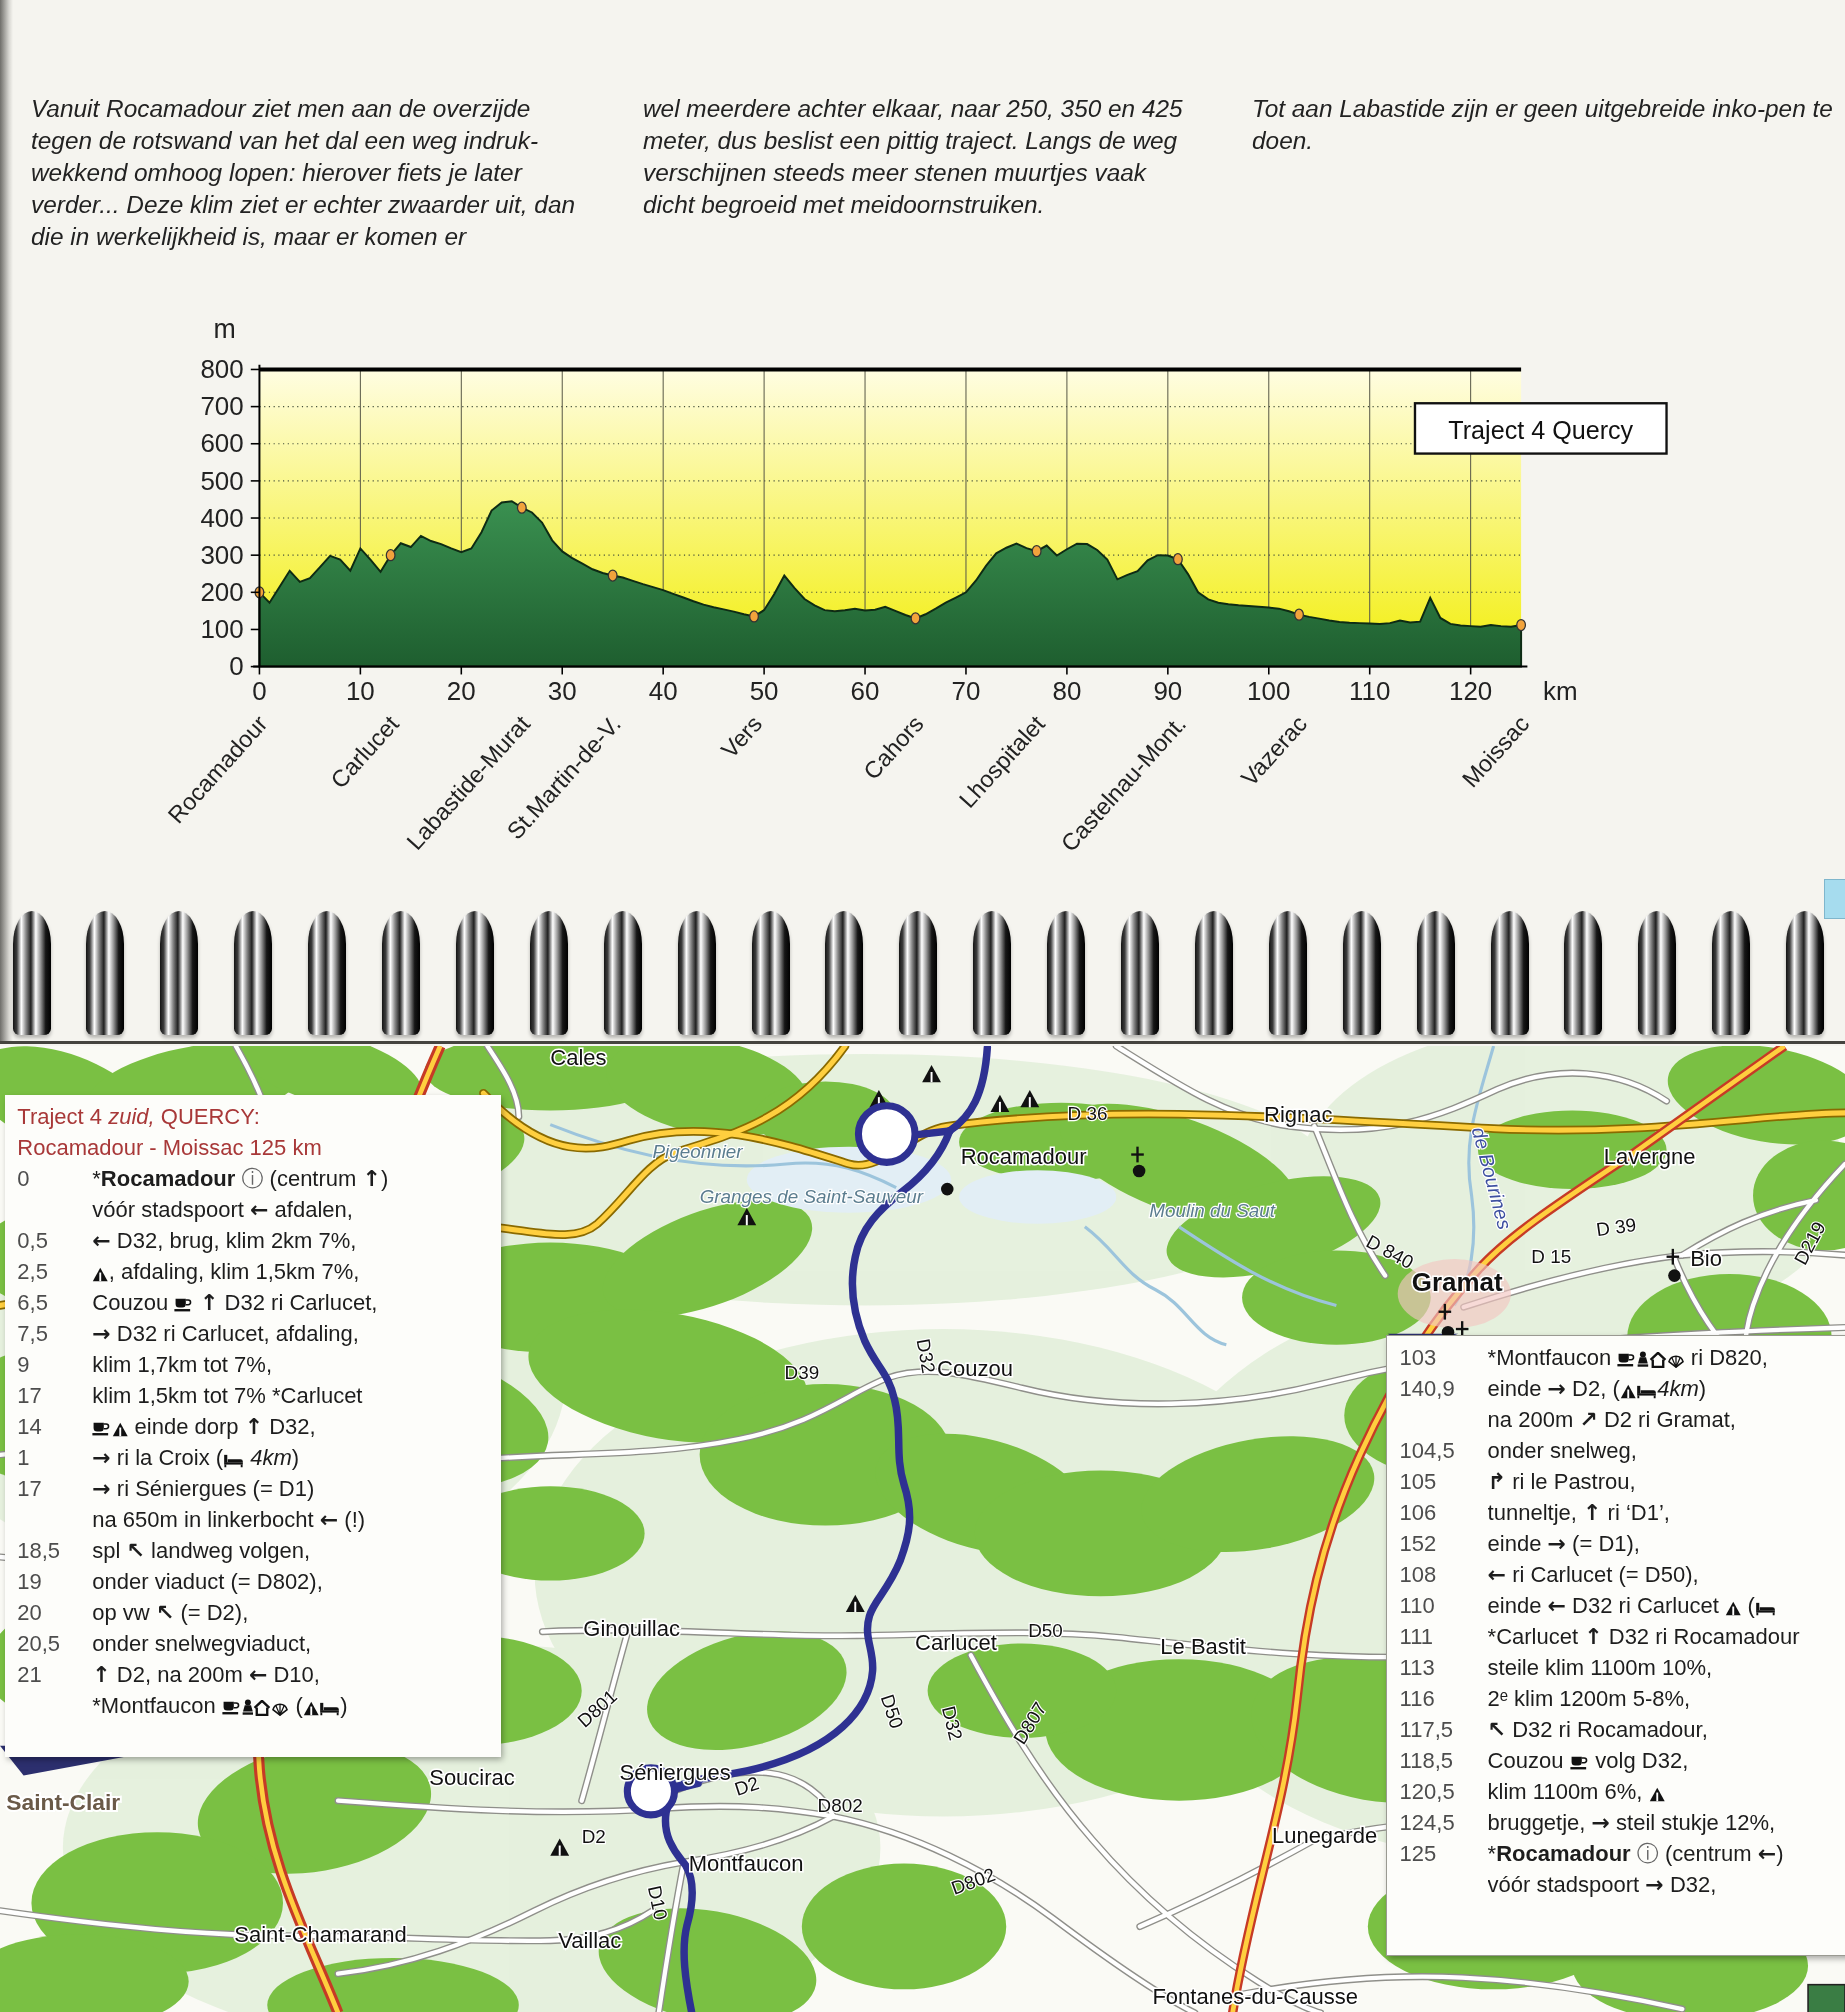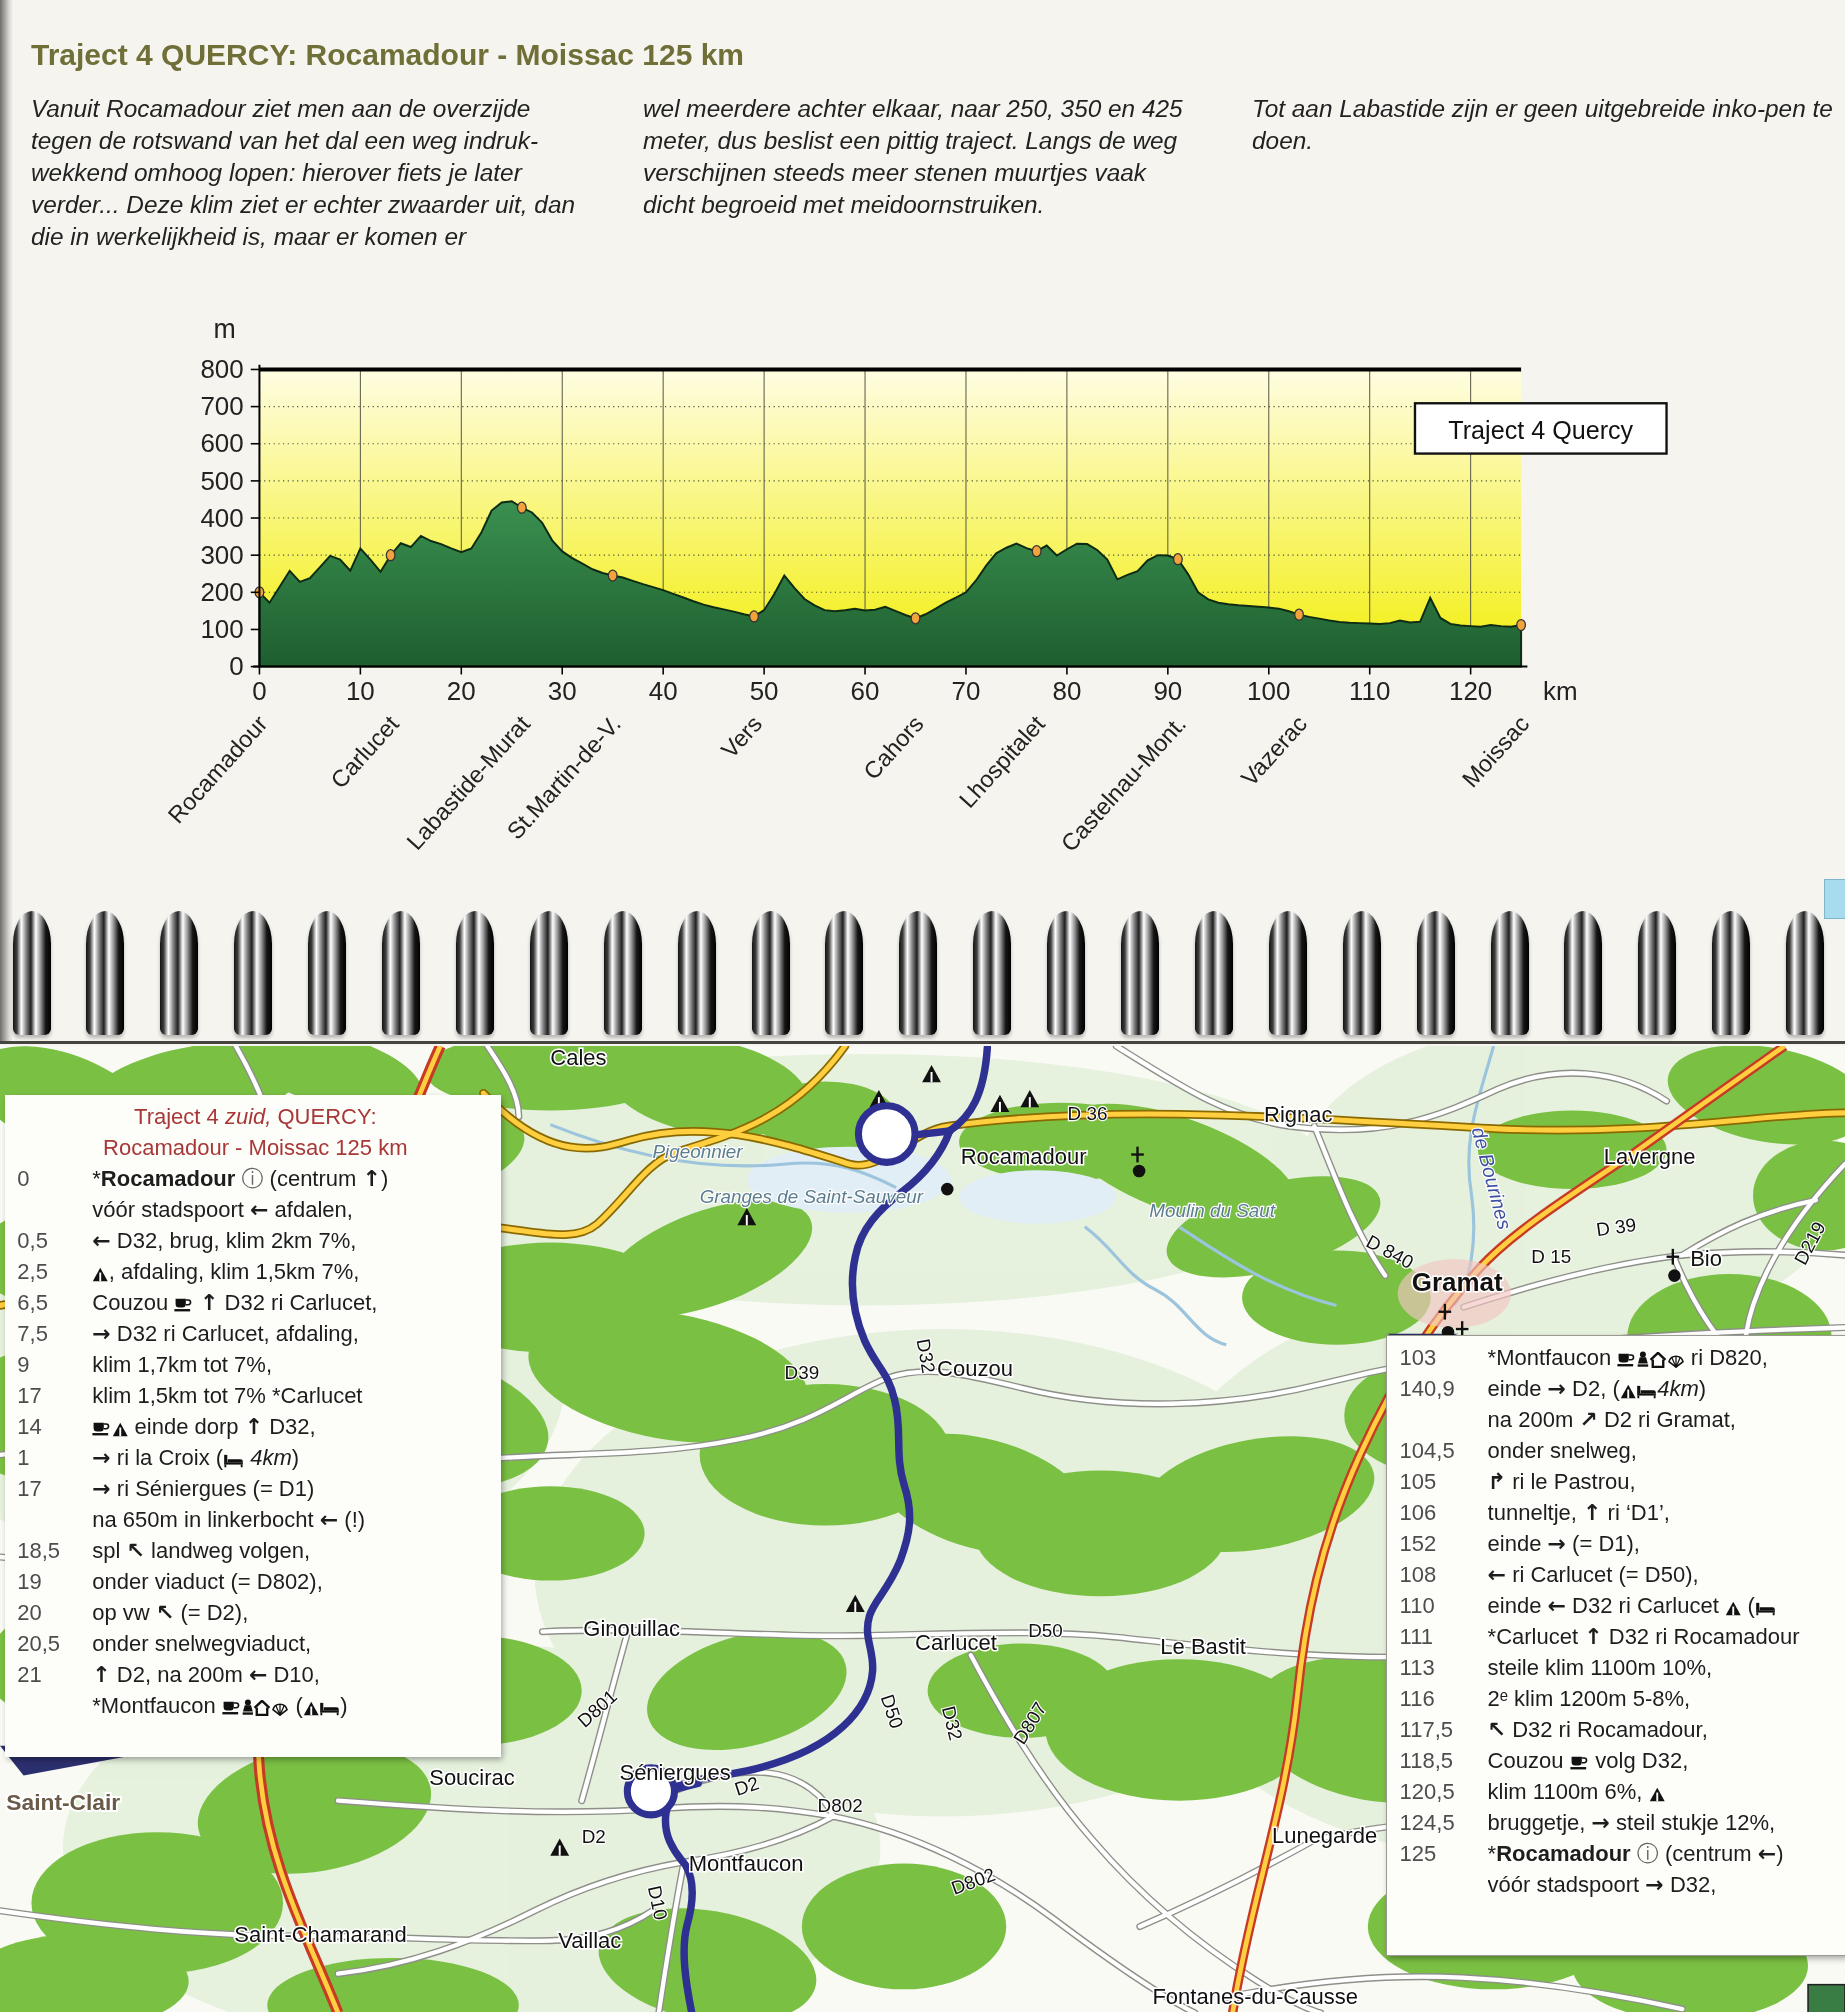--- a/index.html
+++ b/index.html
@@ -48,7 +48,6 @@
 <div class="stage">
   <div class="scan-edge"></div>
 
-  <div class="page-title">Traject 4 QUERCY: Rocamadour - Moissac 125 km</div>
 
   <div class="intro">
     <div class="col col1">Vanuit Rocamadour ziet men aan de overzijde tegen de rotswand van het dal een weg indruk-wekkend omhoog lopen: hierover fiets je later verder... Deze klim ziet er echter zwaarder uit, dan die in werkelijkheid is, maar er komen er</div>

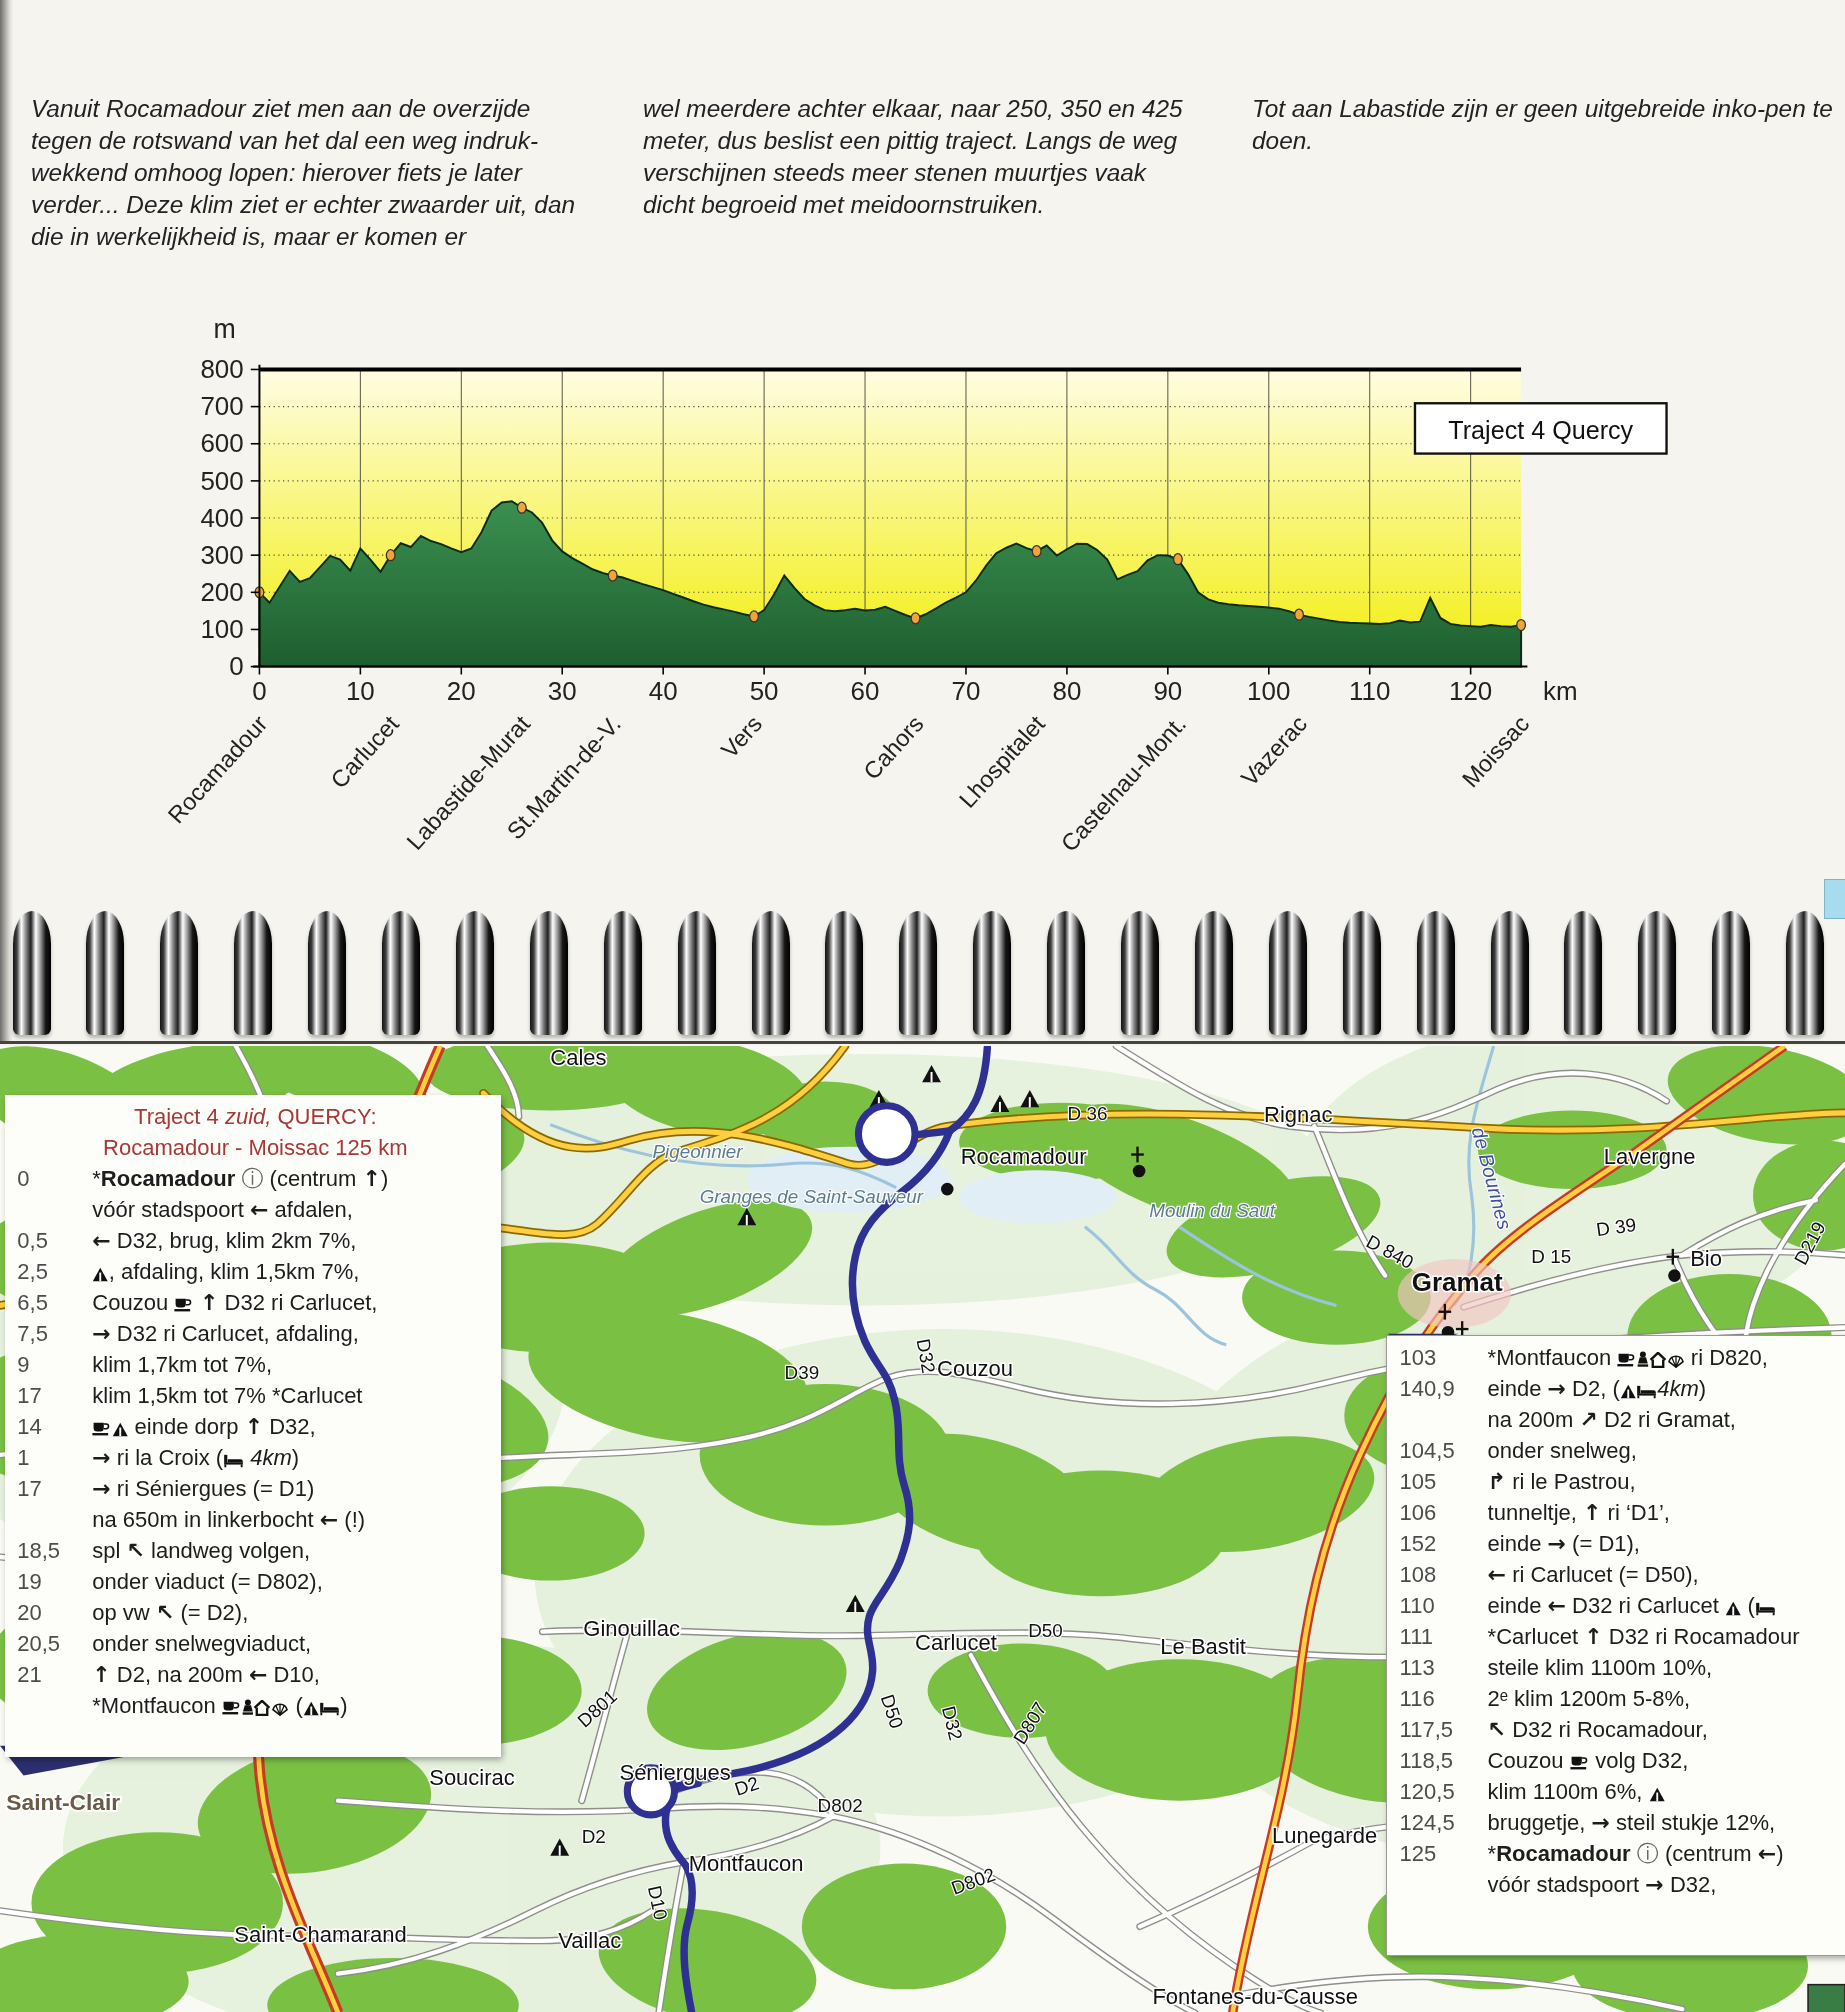--- a/index.html
+++ b/index.html
@@ -25,7 +25,7 @@
        padding:6.3px 7.9px 7.9px 12.6px;box-shadow:2.4px 3.1px 6.3px rgba(0,0,0,.35);}
   .left-box{left:4.7px;top:1095px;width:476px;height:648px;}
   .right-box{left:1386px;top:1335px;width:461px;height:605px;overflow:hidden;border:0.8px solid #9a9a92;}
-  .hdr{color:#a83838;text-align:center;}
+  .hdr{color:#a83838;}
   .row{display:flex;}
   .row .km{flex:0 0 75px;color:#4d4d4d;}
   .right-box .row .km{flex:0 0 88px;}

